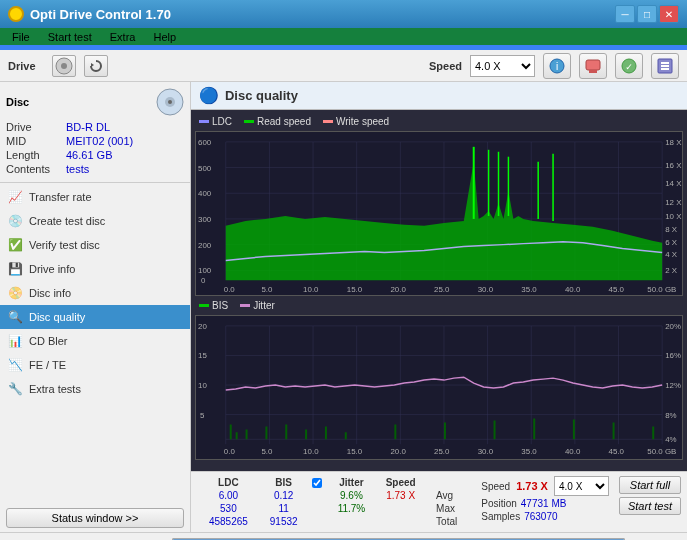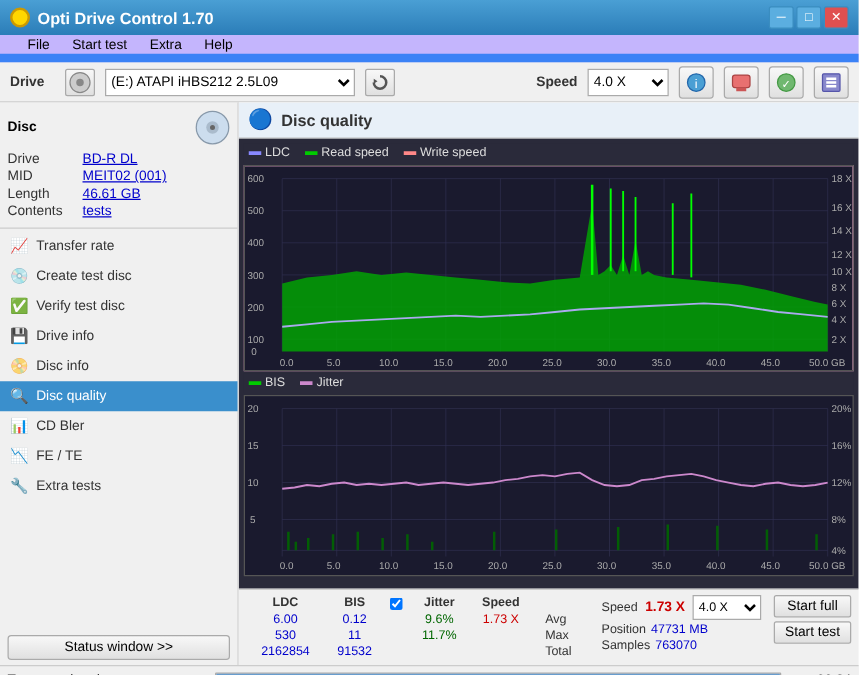--- a/index.html
+++ b/index.html
@@ -24,12 +24,12 @@
 
     
     .menu-bar {
-      background: #c4b5fd;
+      background: #15803d;
       height: 22px;
       display: flex;
       align-items: center;
-      padding: 0 14px;
-      border-bottom: 7px solid #3b82f6;
+      padding: 0 4px;
+      border-bottom: 5px solid #3b82f6;
       gap: 2px;
     }
     .menu-item { padding: 2px 8px; font-size: 11px; cursor: pointer; border-radius: 2px; }

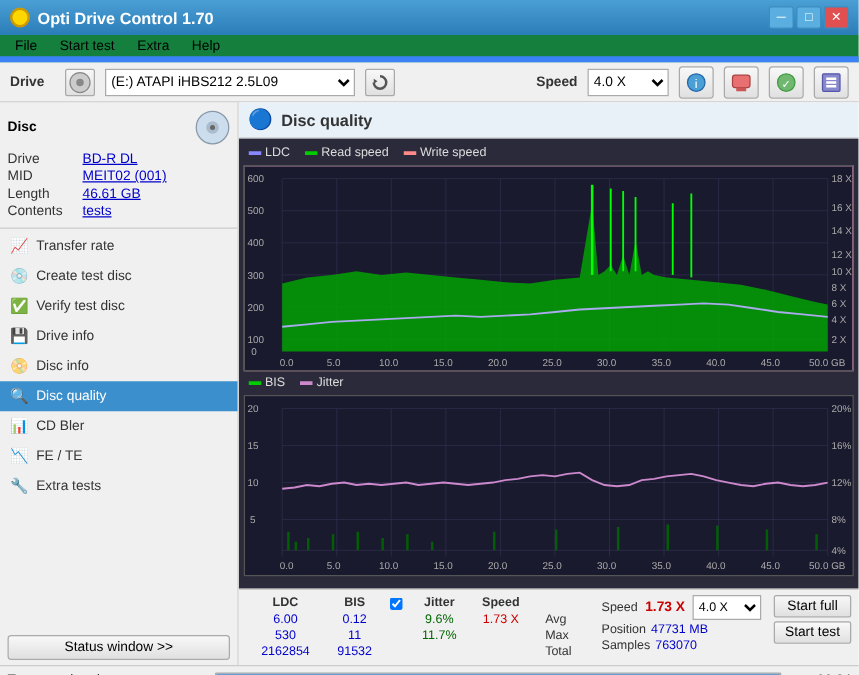--- a/index.html
+++ b/index.html
@@ -257,9 +257,6 @@
       <ellipse cx="9" cy="9" rx="3" ry="3" fill="#888"></ellipse>
     </svg>
   </div>
-  <select class="drive-select">
-    <option>(E:)  ATAPI iHBS212  2.5L09</option>
-  </select>
   <div class="drive-btn">
     <svg width="14" height="14" viewBox="0 0 14 14">
       <path d="M7 2 A5 5 0 1 1 2 7" fill="none" stroke="#555" stroke-width="2"></path>

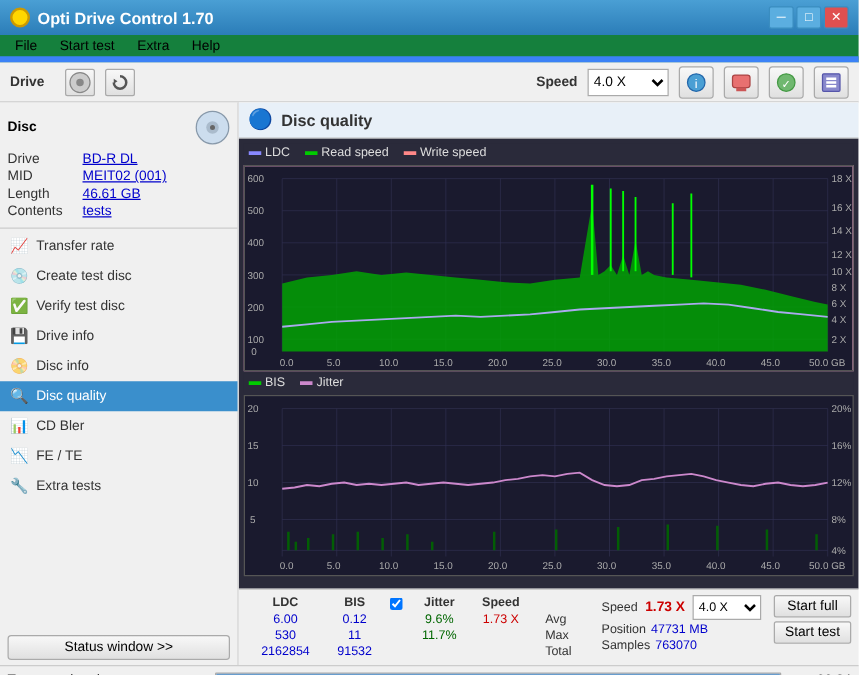--- a/index.html
+++ b/index.html
@@ -79,7 +79,7 @@
     .disc-icon { width: 28px; height: 28px; }
     .disc-row { display: flex; padding: 1px 0; }
     .disc-row-label { width: 60px; font-size: 11px; color: #333; }
-    .disc-row-value { font-size: 11px; color: #0000cc; text-decoration: underline; }
+    .disc-row-value { font-size: 11px; color: #0000cc; }
     .label-input { width: 70px; height: 16px; border: 1px solid #aaa; font-size: 10px; }
     
     .nav-items { flex: 1; padding: 2px 0; }

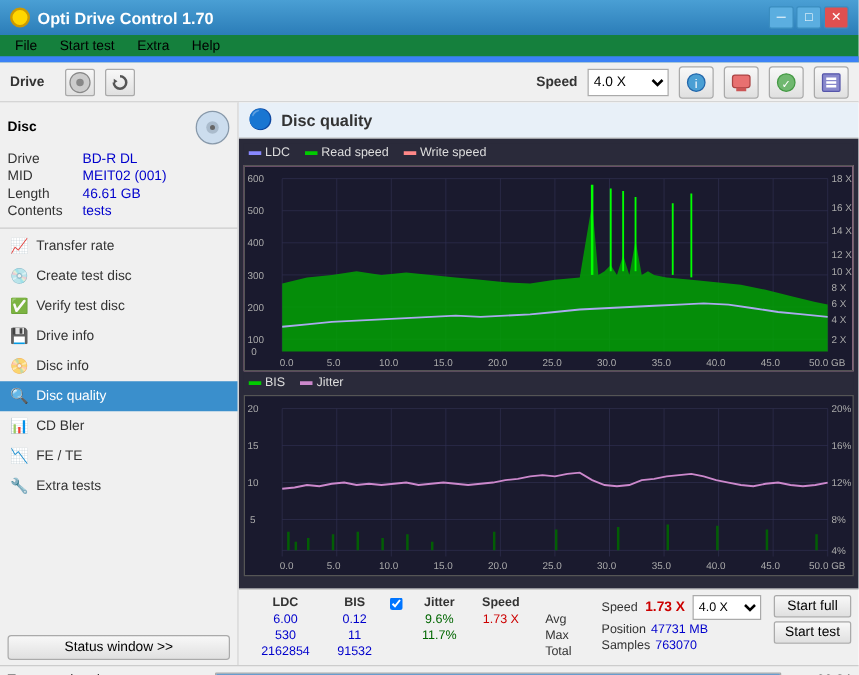--- a/index.html
+++ b/index.html
@@ -149,7 +149,7 @@
 
     
     .chart-upper {
-      background: #f9a8d4;
+      background: #b91c1c;
       height: 165px;
       position: relative;
       border: 1px solid #555;

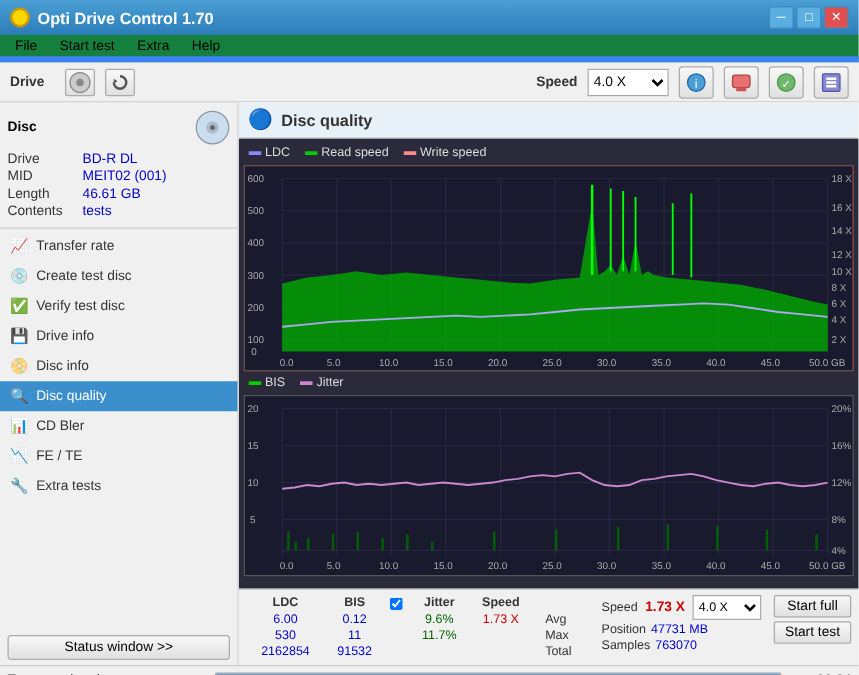--- a/index.html
+++ b/index.html
@@ -197,6 +197,7 @@
       font-size: 11px;
       cursor: pointer;
       white-space: nowrap;
+      font-style: italic;
     }
 
     .jitter-check { display: flex; align-items: center; gap: 3px; font-size: 10px; }

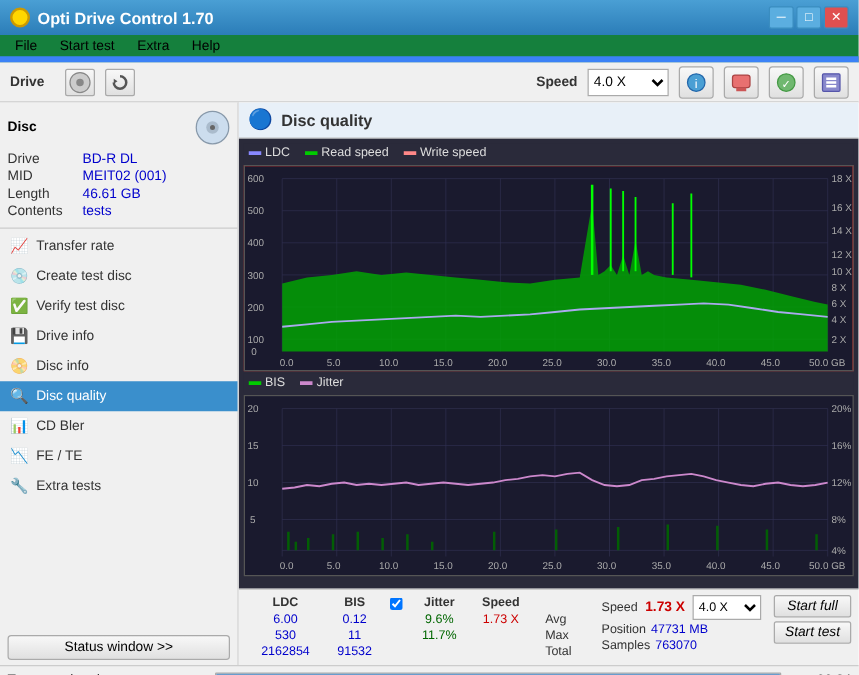--- a/index.html
+++ b/index.html
@@ -558,7 +558,7 @@
               <td></td>
             </tr>
             <tr>
-              <td class="col-value">2162854</td>
+              <td class="col-value">4585265</td>
               <td class="col-value">91532</td>
               <td></td>
               <td></td>

